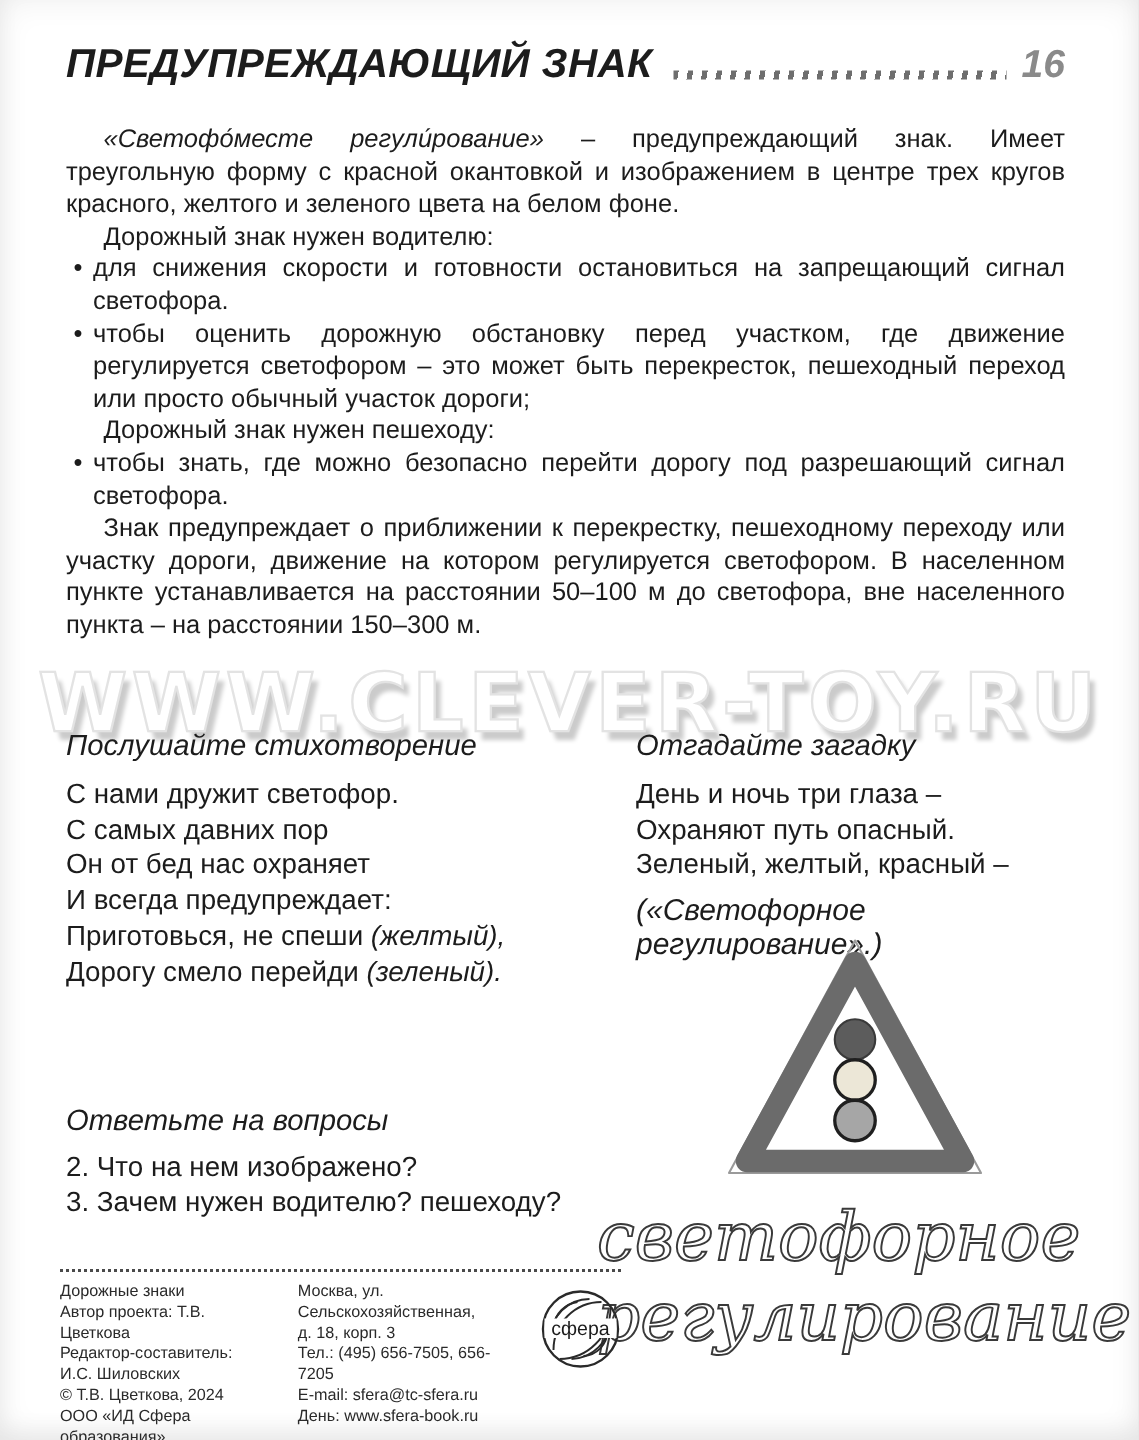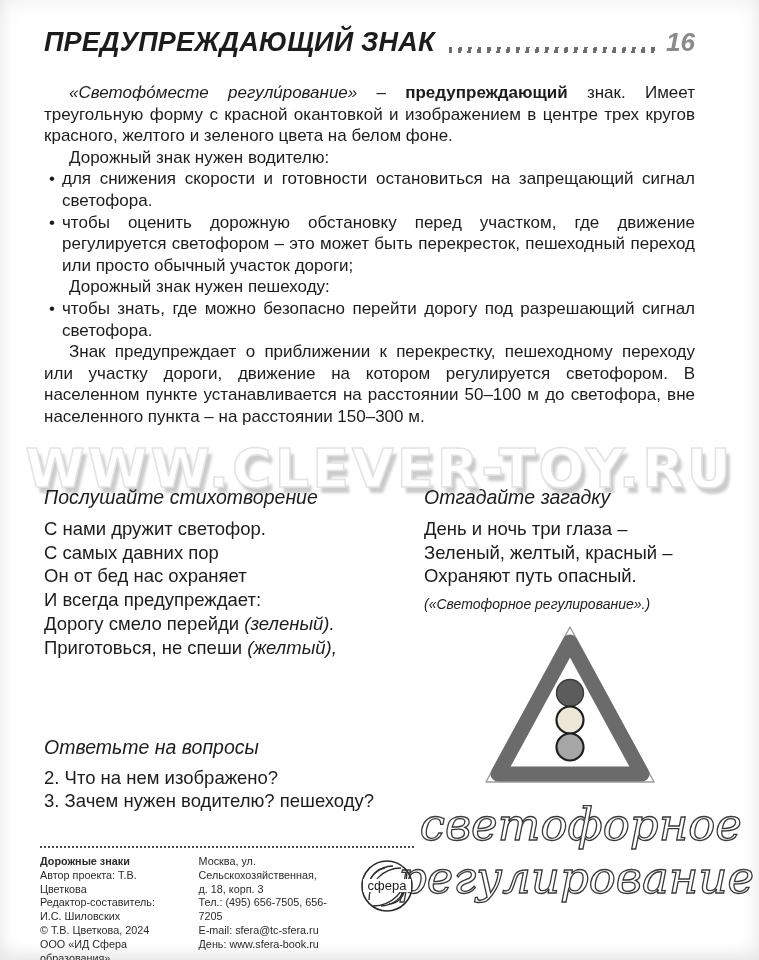--- a/index.html
+++ b/index.html
@@ -14,7 +14,7 @@
     overflow:hidden;
     box-shadow: inset 0 0 22px rgba(0,0,0,0.07), inset 0 -8px 14px rgba(0,0,0,0.05);
   }
-  .content { position:relative; z-index:2; padding:27px 64px 0 44px; }
+  .content { position:relative; z-index:2; padding:27px 49px 0 44px; }
 
   
   .hdr { display:flex; align-items:flex-end; }

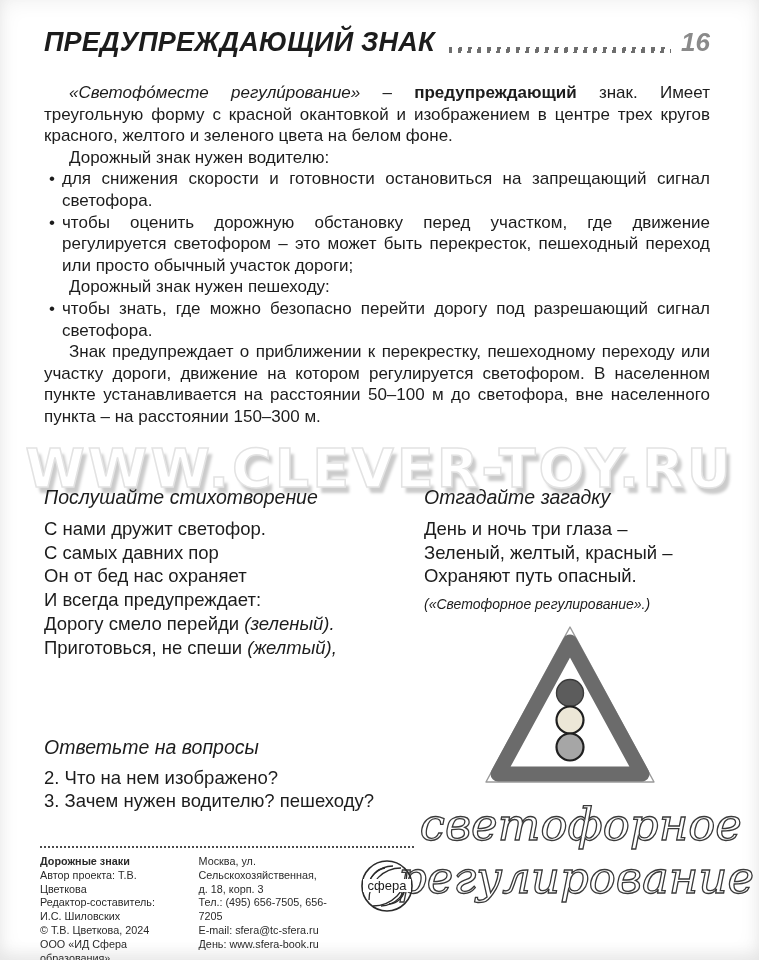--- a/index.html
+++ b/index.html
@@ -28,7 +28,7 @@
   .indent { text-indent:25px; }
   .lead { text-align:left; }
   .italic { font-style:italic; }
-  .bold { font-weight:bold; }
+  .bold { font-weight:normal; }
   ul.bullets { list-style:none; padding-left:18px; }
   ul.bullets li { position:relative; text-align:justify; }
   ul.bullets li::before { content:"\2022"; position:absolute; left:-13px; top:0; }

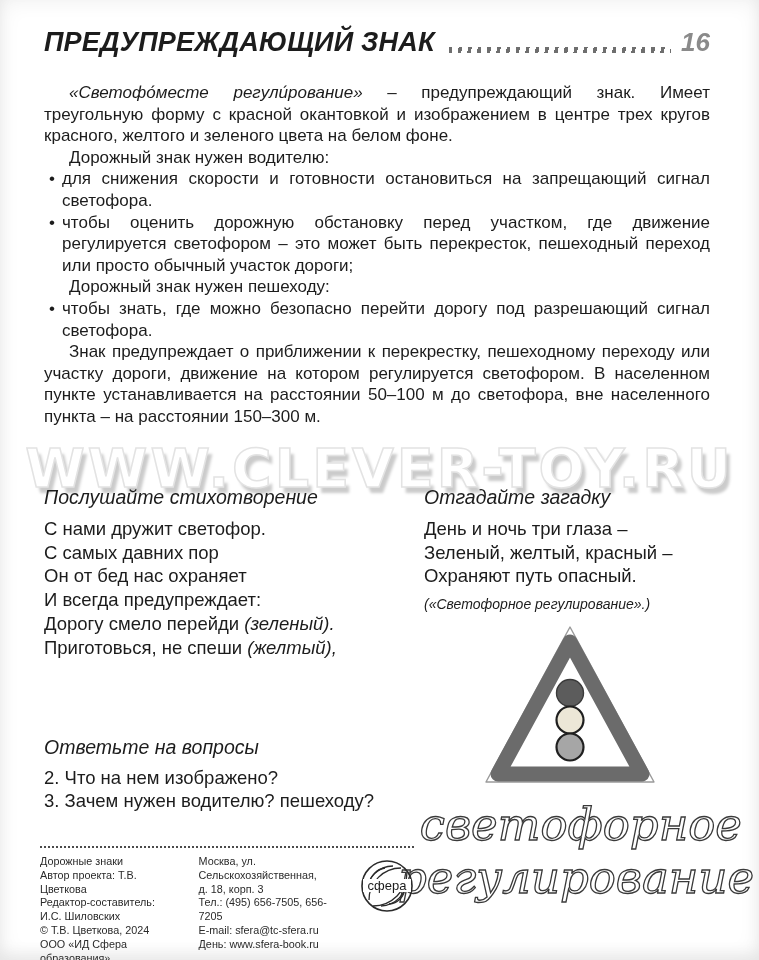--- a/index.html
+++ b/index.html
@@ -135,8 +135,8 @@
     <div>
 
     <div class="text-line">День и ночь три глаза –</div>
+        <div class="text-line">Охраняют путь опасный.</div>
         <div class="text-line">Зеленый, желтый, красный –</div>
-        <div class="text-line">Охраняют путь опасный.</div>
       </div>
     <div class="riddle-answer">(«Светофорное регулирование».)</div>
   </div>

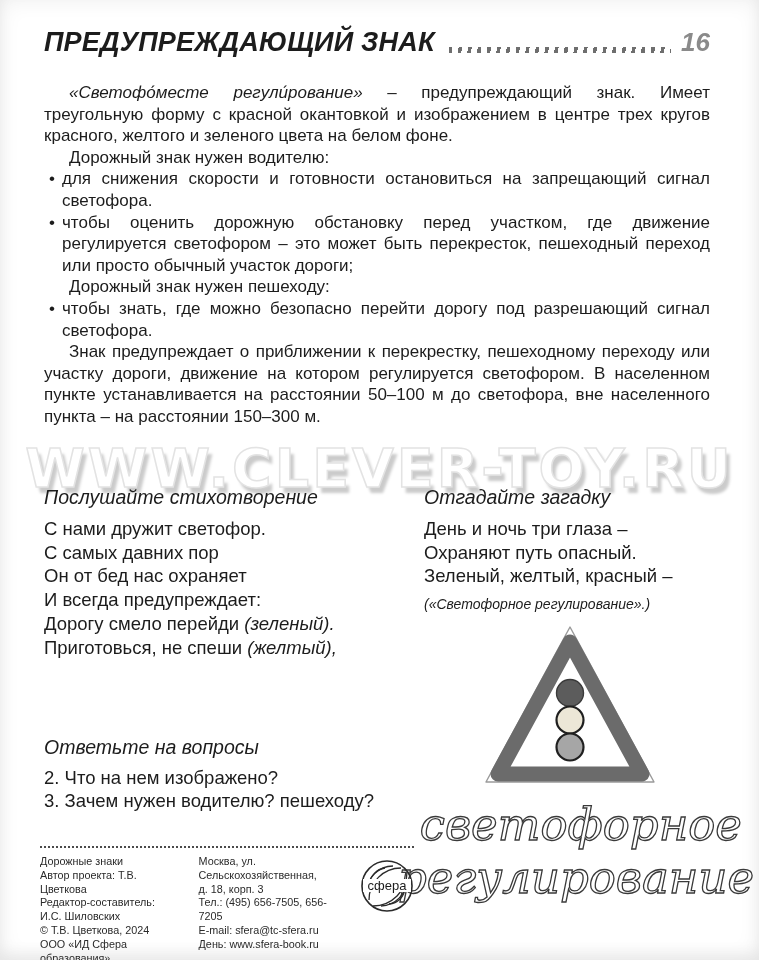--- a/index.html
+++ b/index.html
@@ -48,7 +48,7 @@
   .text-line { font-size:18.5px; line-height:23.7px; }
   .poem { left:44px; top:486px; width:355px; }
   .riddle { left:424px; top:486px; width:315px; }
-  .riddle-answer { font-size:14px; font-style:italic; margin-top:8px; }
+  .riddle-answer { font-size:20px; font-style:italic; margin-top:8px; }
 
   
   .sign { left:420px; top:624px; width:300px; text-align:center; }

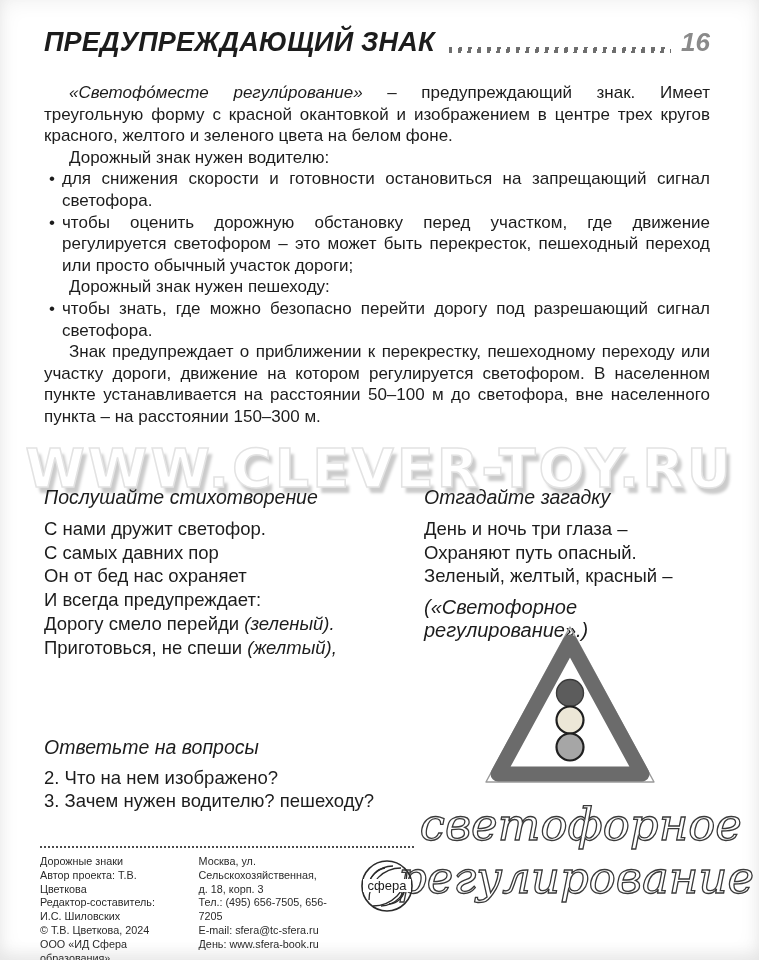--- a/index.html
+++ b/index.html
@@ -124,9 +124,9 @@
         <div class="text-line"><span>И всегда предупреждает:</span><span class="italic"></span></div>
 
 
+        <div class="text-line"><span>Приготовься, не спеши </span><span class="italic">(желтый),</span></div>
+
         <div class="text-line"><span>Дорогу смело перейди </span><span class="italic">(зеленый).</span></div>
-
-        <div class="text-line"><span>Приготовься, не спеши </span><span class="italic">(желтый),</span></div>
       </div>
   </div>
 

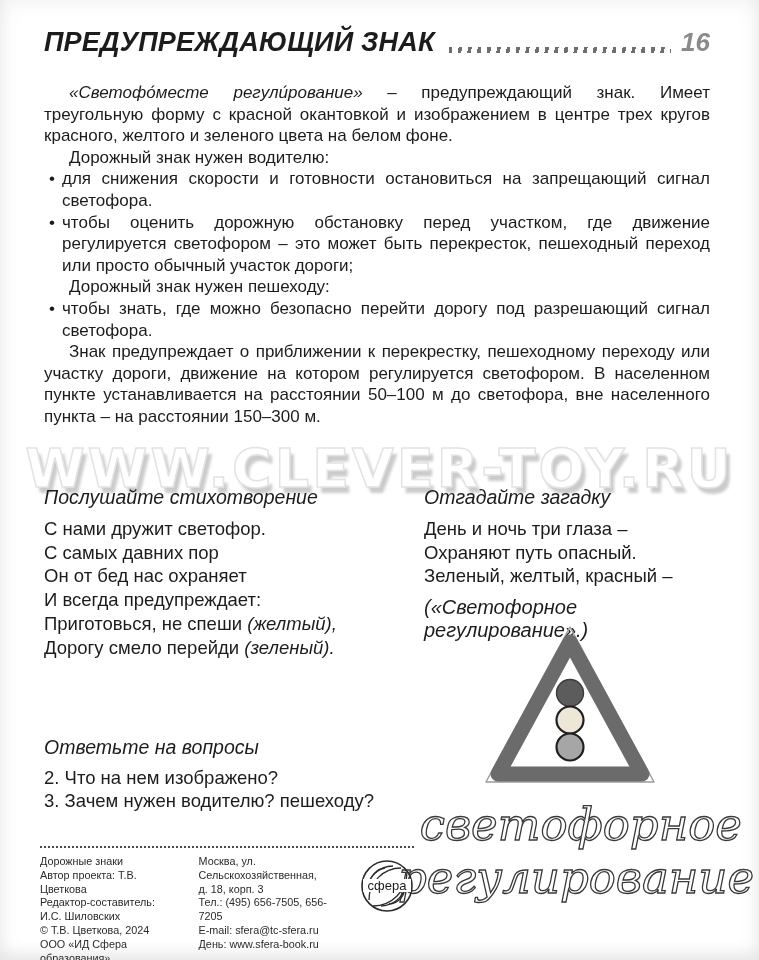--- a/index.html
+++ b/index.html
@@ -58,7 +58,7 @@
   .questions .text-line { line-height:22.8px; }
 
   
-  .handwriting { left:398px; top:798px; width:344px; text-align:right; }
+  .handwriting { left:398px; top:798px; width:344px; text-align:left; }
   .hw-line {
     font-family:"DejaVu Serif", serif; font-style:italic;
     font-size:45px; line-height:53px;

